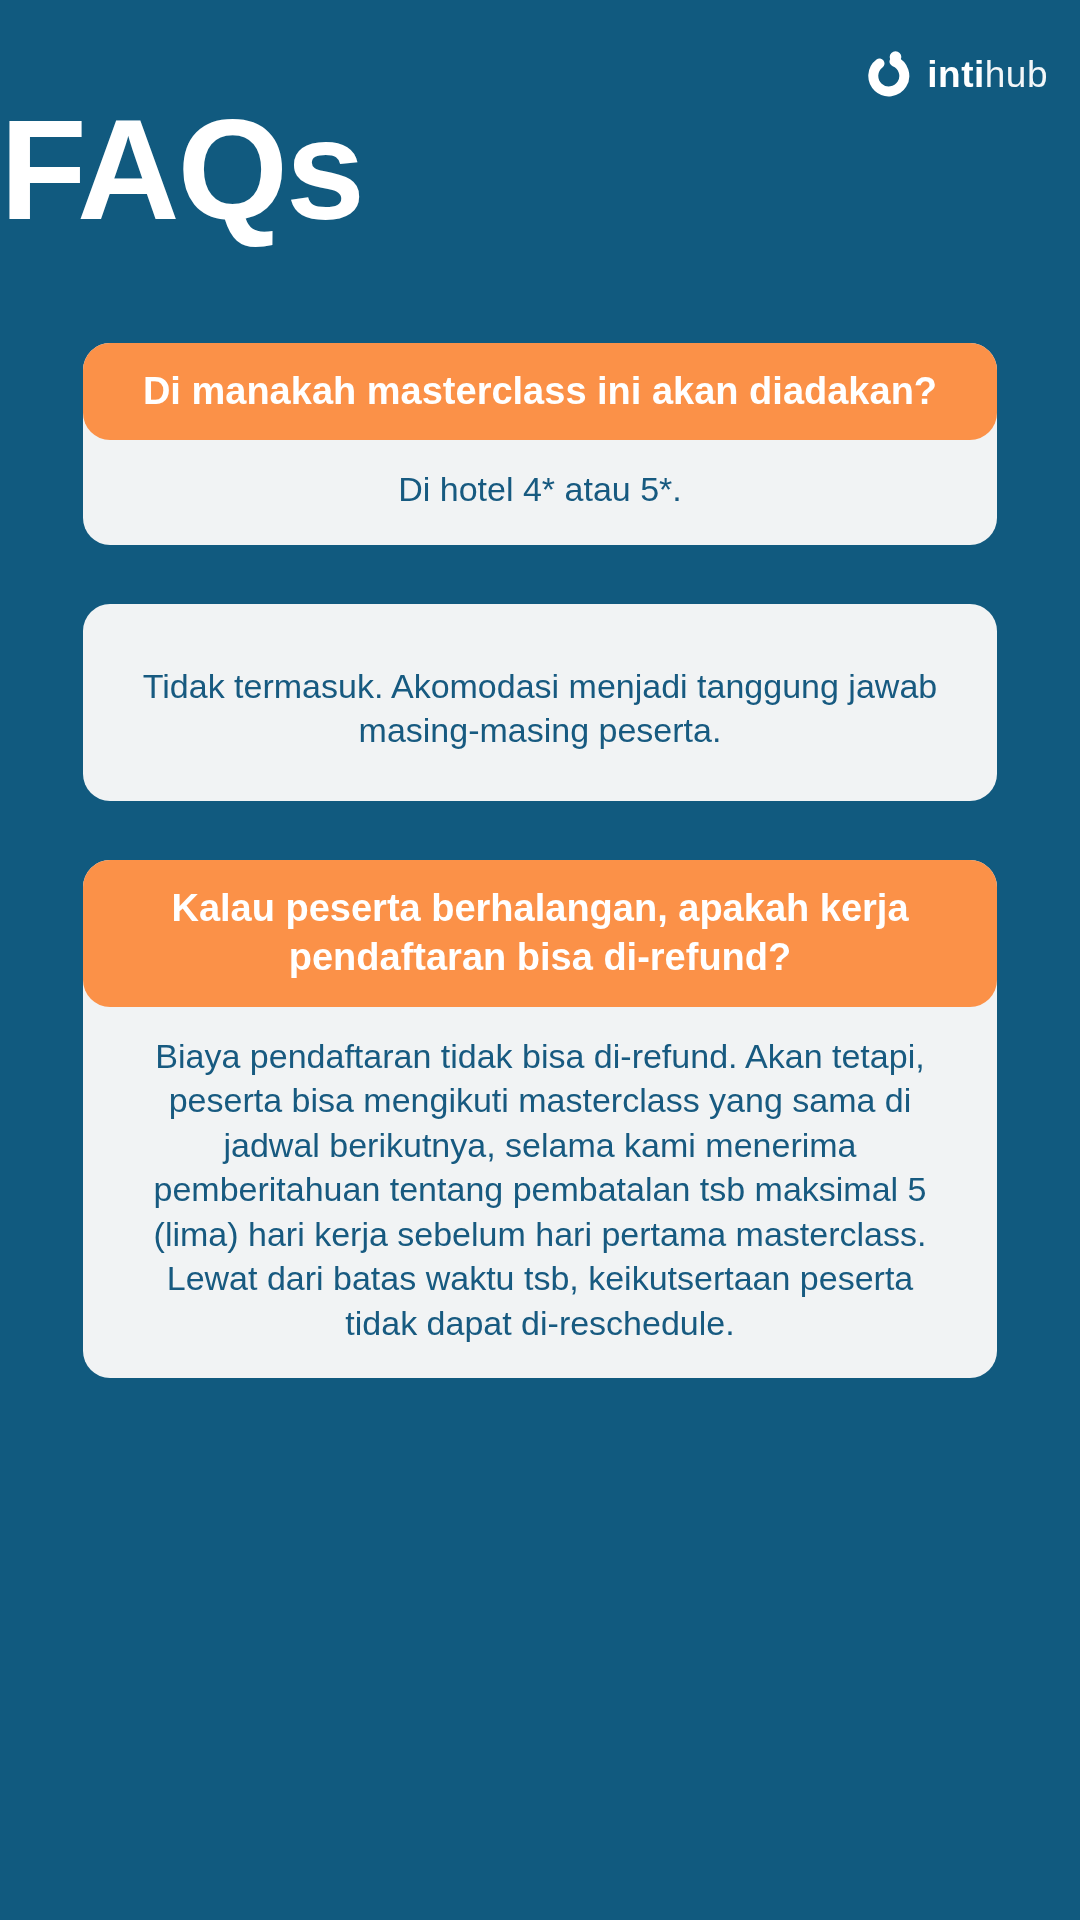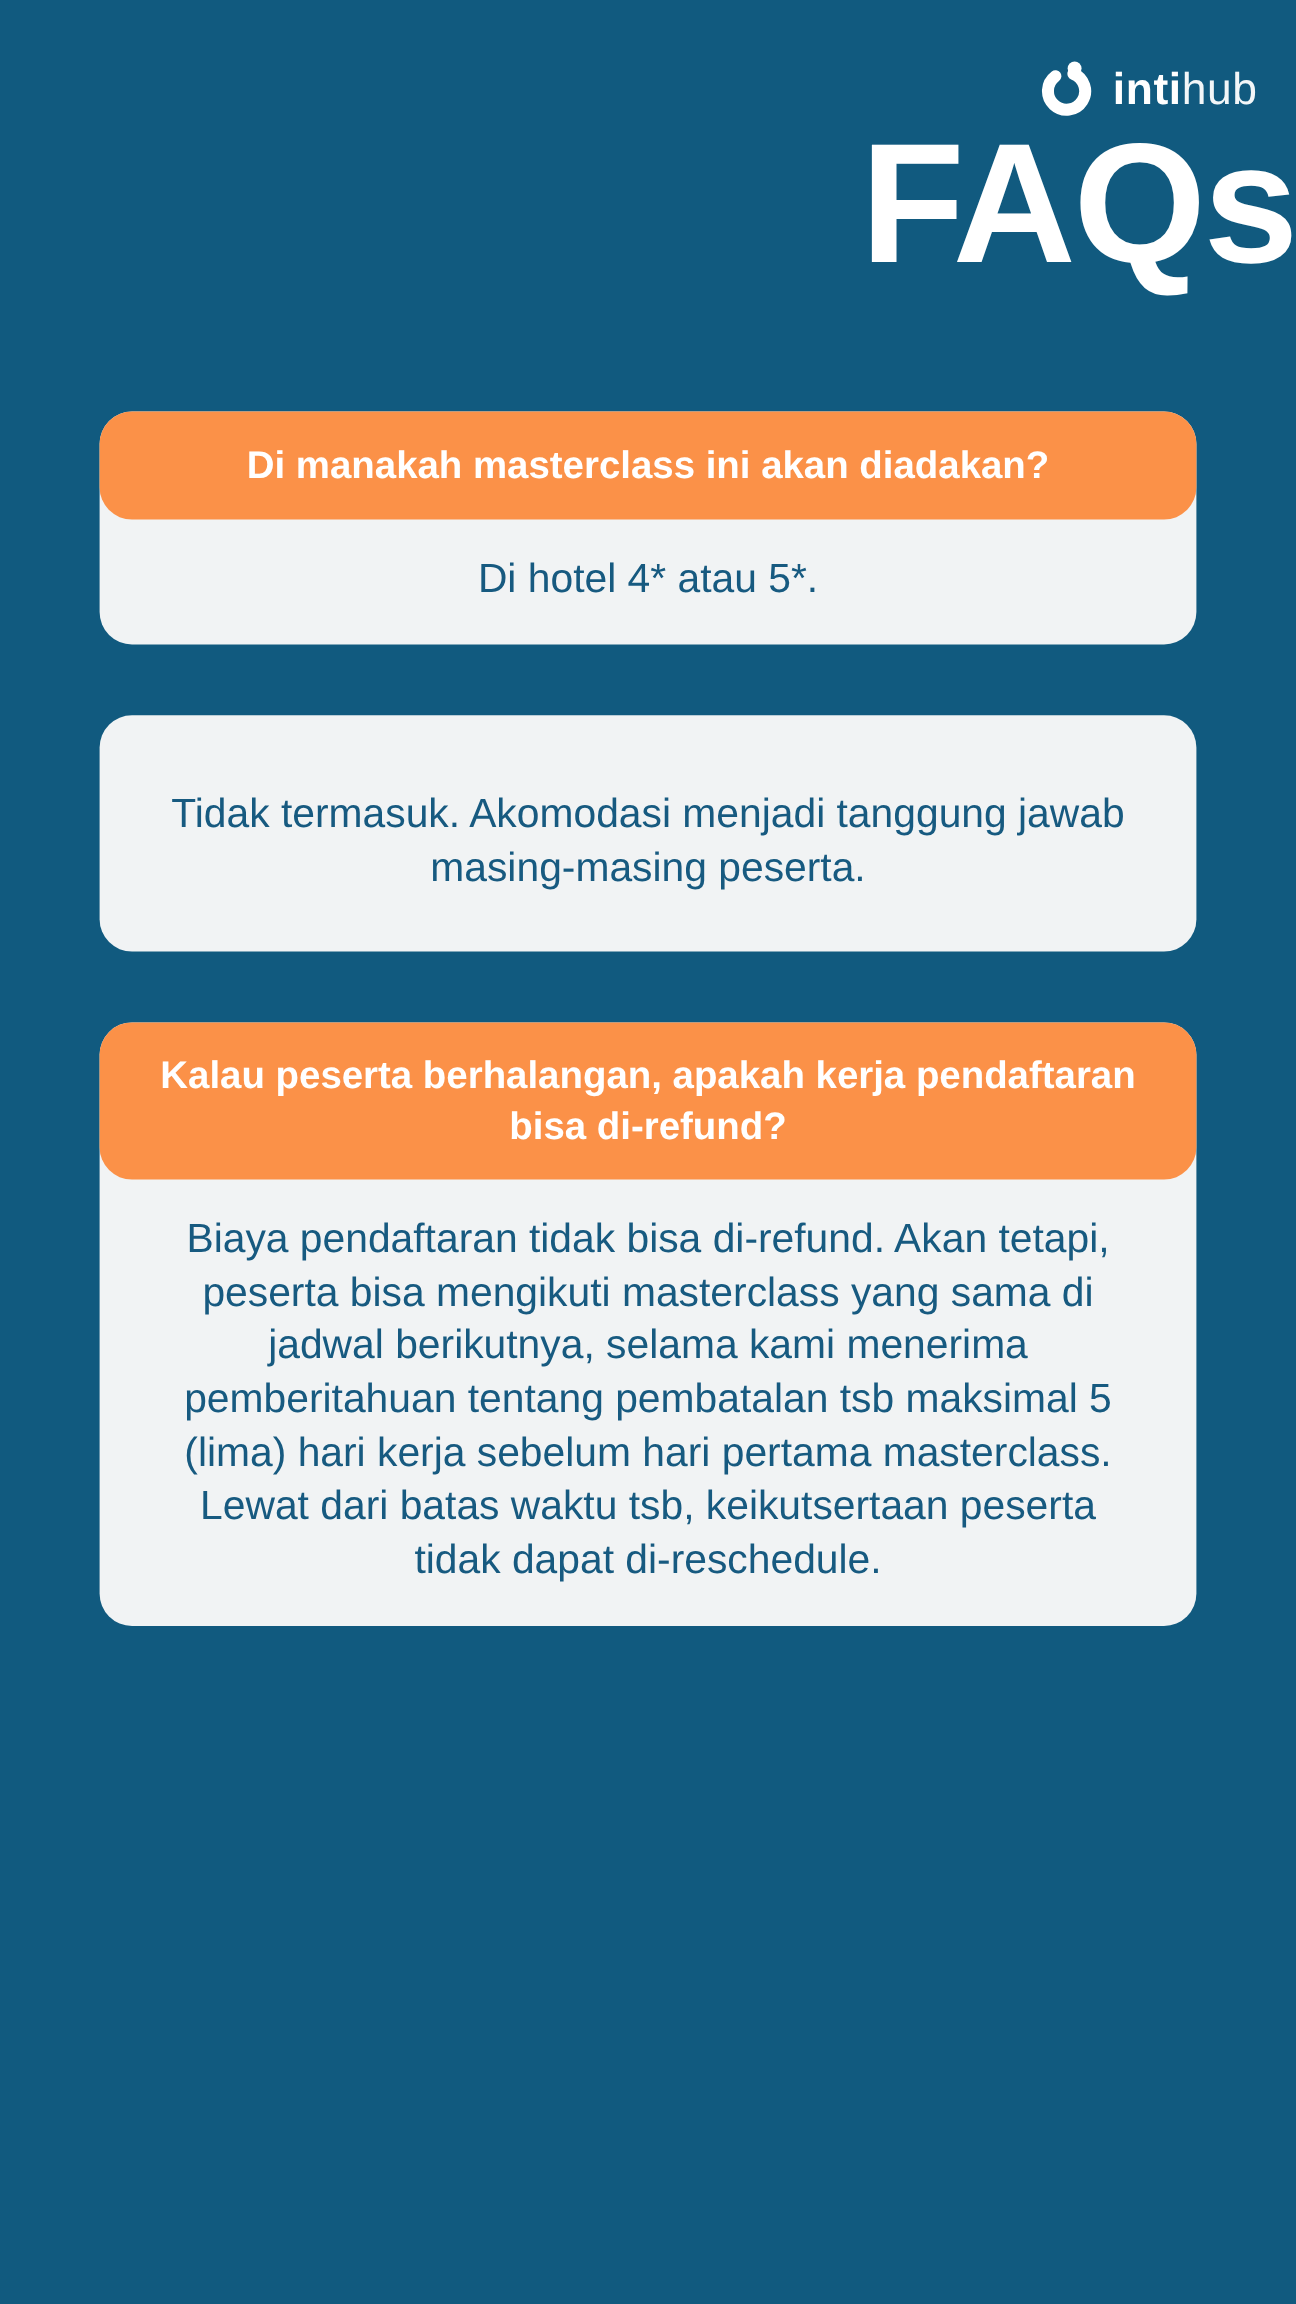--- a/index.html
+++ b/index.html
@@ -25,7 +25,7 @@
   
   .page-title{
     position:absolute;top:88px;left:0;width:100%;
-    text-align:right;
+    text-align:left;
     color:#fff;
     font-size:142px;
     font-weight:800;

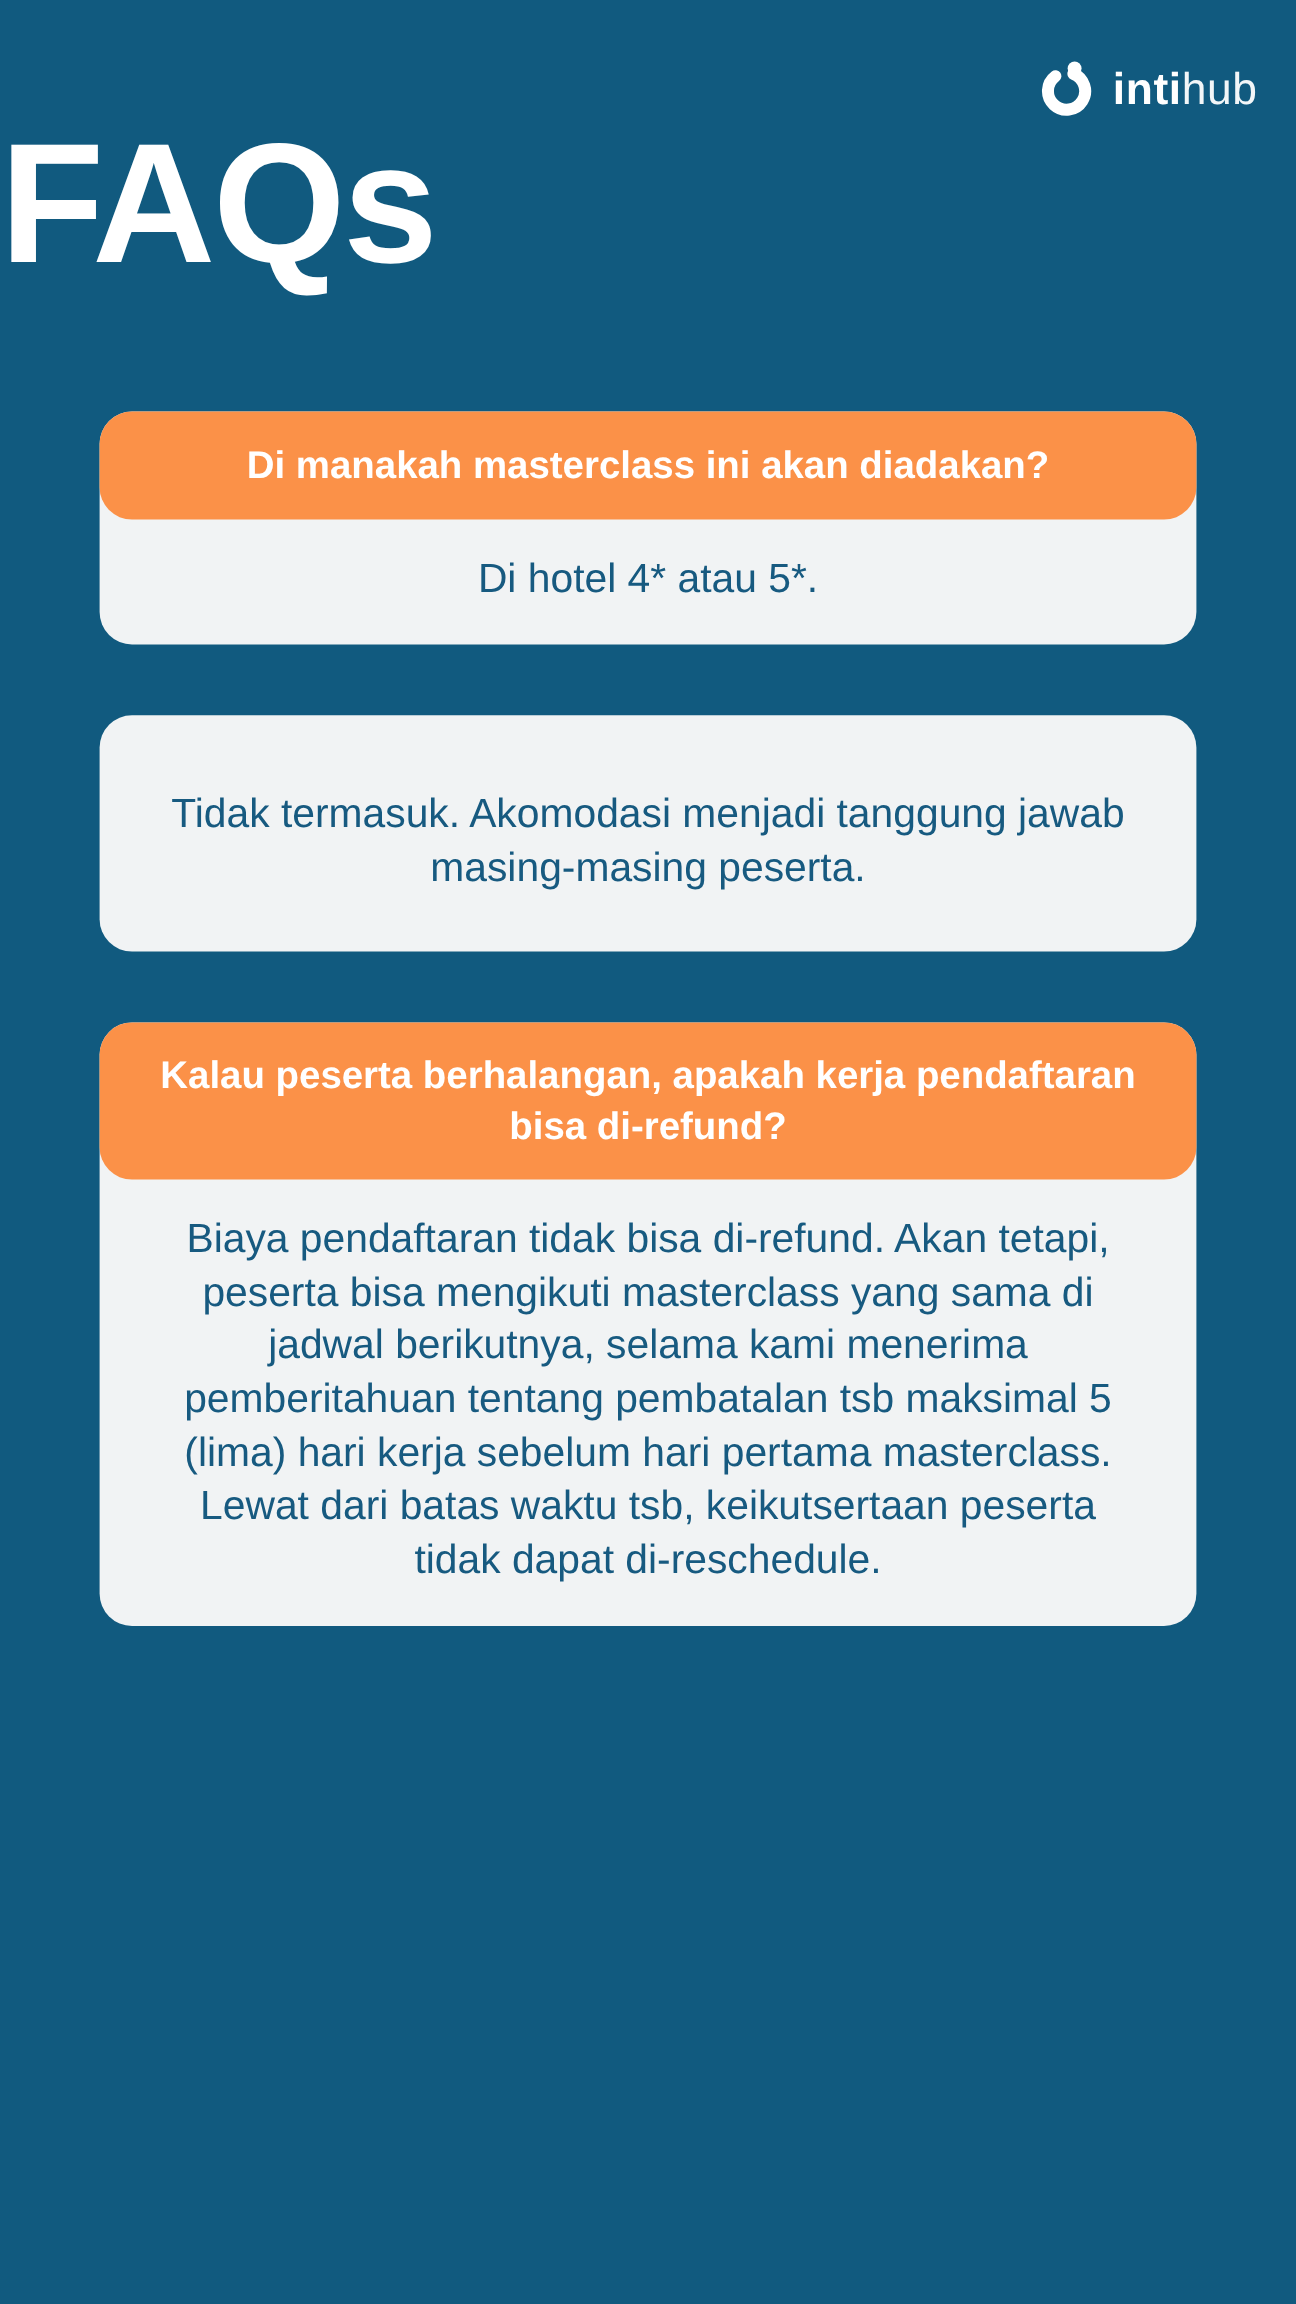--- a/index.html
+++ b/index.html
@@ -48,7 +48,7 @@
     border-radius:27px;
     color:#fff;
     font-weight:800;
-    font-size:32px;
+    font-size:38px;
     line-height:1.3;
     text-align:center;
     padding:24px 28px;

